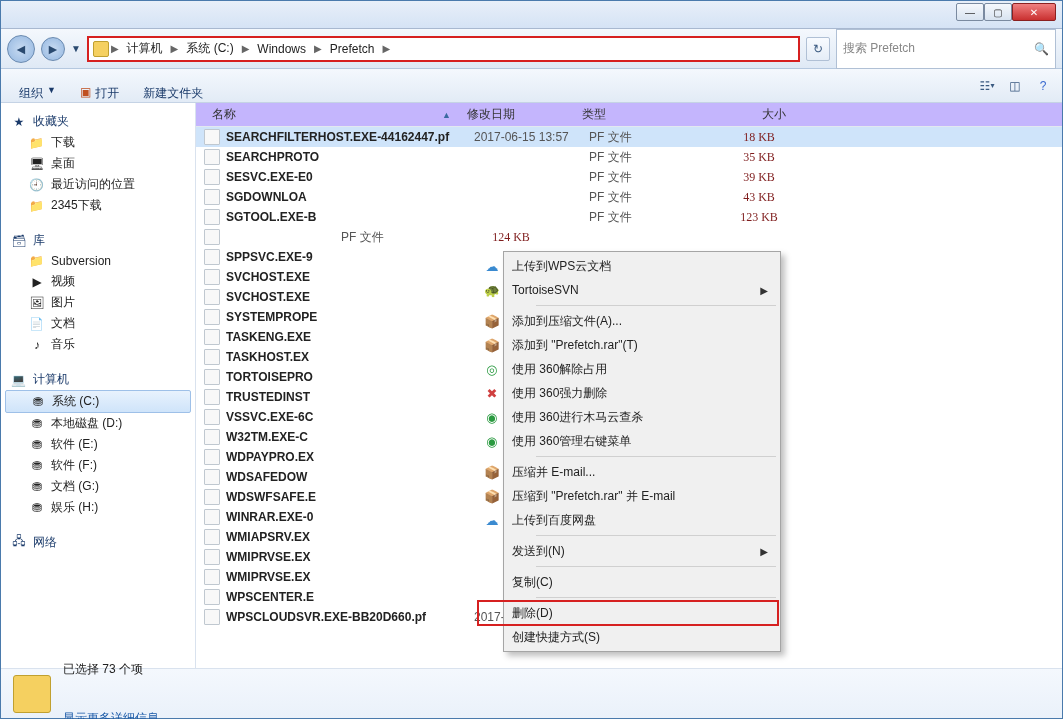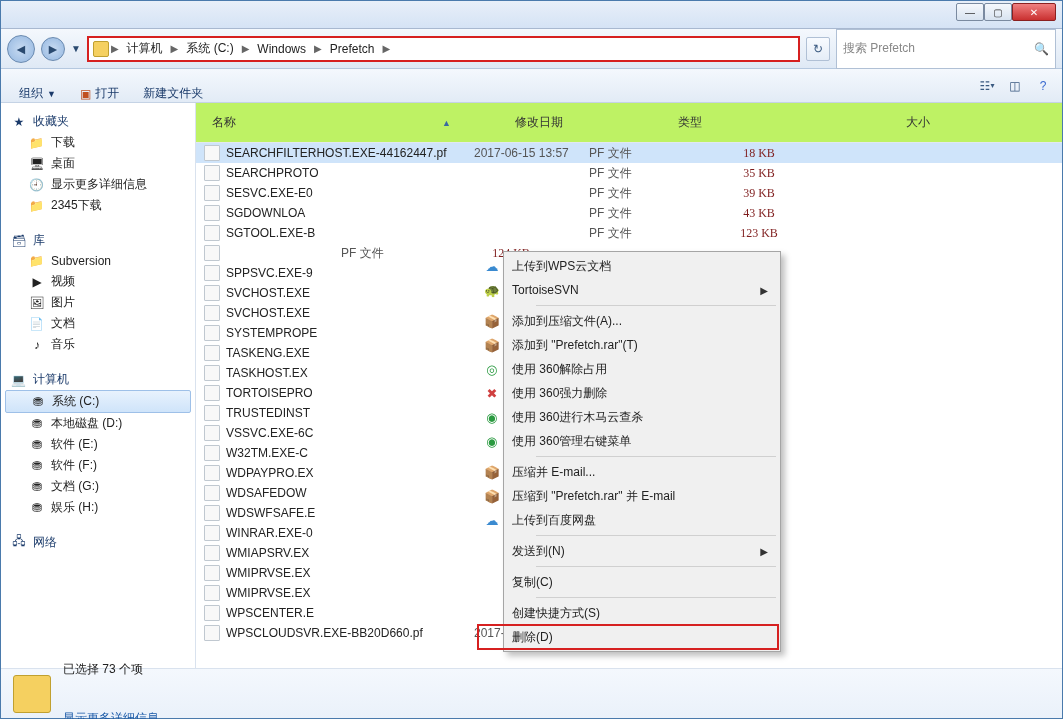--- a/index.html
+++ b/index.html
@@ -27,7 +27,7 @@
 .searchbox .sicon { margin-left:auto; color:#3a6aa0; }
 
 .toolbar { height:34px; background: linear-gradient(#f4f8fd,#e2ebf6); border-bottom:1px solid #c5d3e5; display:flex; align-items:center; padding:0 8px; gap:4px; }
-.toolbtn { padding:4px 10px; color:#1a3a6a; display:flex; align-items:center; gap:4px; border-radius:2px;margin-top:16px; }
+.toolbtn { padding:4px 10px; color:#1a3a6a; display:flex; gap:4px; border-radius:2px;margin-top:16px; }
 .tbar-right { margin-left:auto; display:flex; gap:6px; align-items:center; }
 .tbar-icon { width:22px; height:22px; display:flex; align-items:center; justify-content:center; color:#3a5a80; border:1px solid transparent; border-radius:2px; }
 

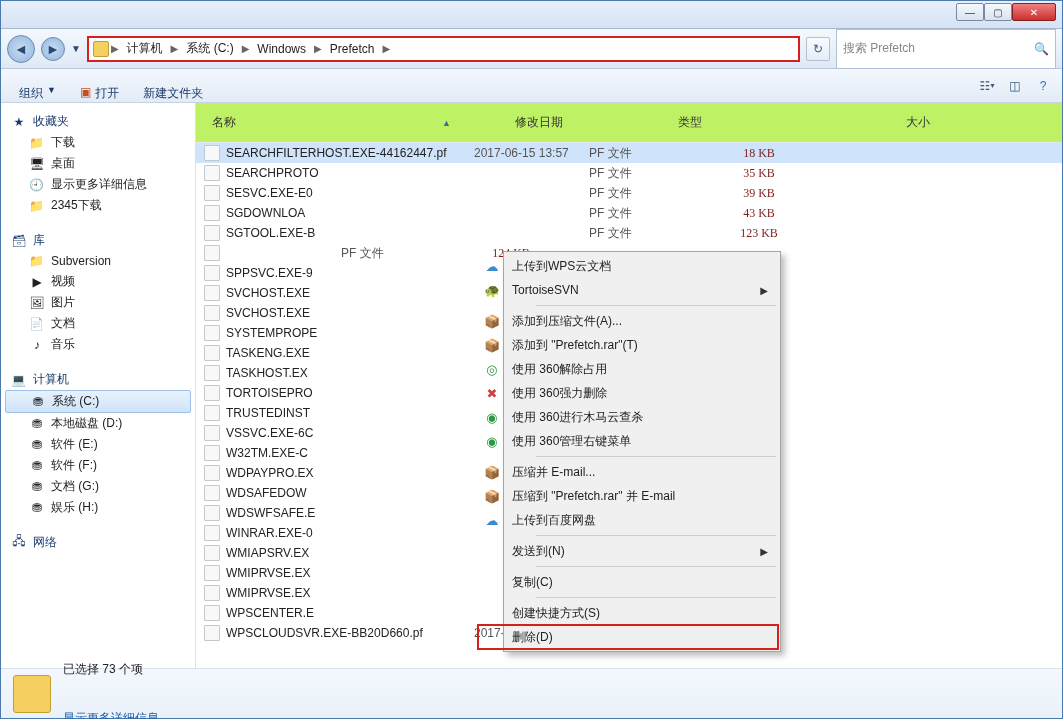--- a/index.html
+++ b/index.html
@@ -40,7 +40,7 @@
 .nav-icon { width:16px; height:16px; display:inline-flex; align-items:center; justify-content:center; font-size:12px; }
 
 .file-area { flex:1; display:flex; flex-direction:column; position:relative; }
-.col-headers { height:40px; border-bottom:1px solid #e2e8f0; display:flex; align-items:center; padding-left:8px; background:#bef264;gap:48px; }
+.col-headers { height:24px; border-bottom:1px solid #e2e8f0; display:flex; align-items:center; padding-left:8px; background:#c4b5fd; }
 .col { color:#333; padding:0 8px; }
 .col.name { width:255px; display:flex; align-items:center; gap:4px; }
 .col.date { width:115px; }

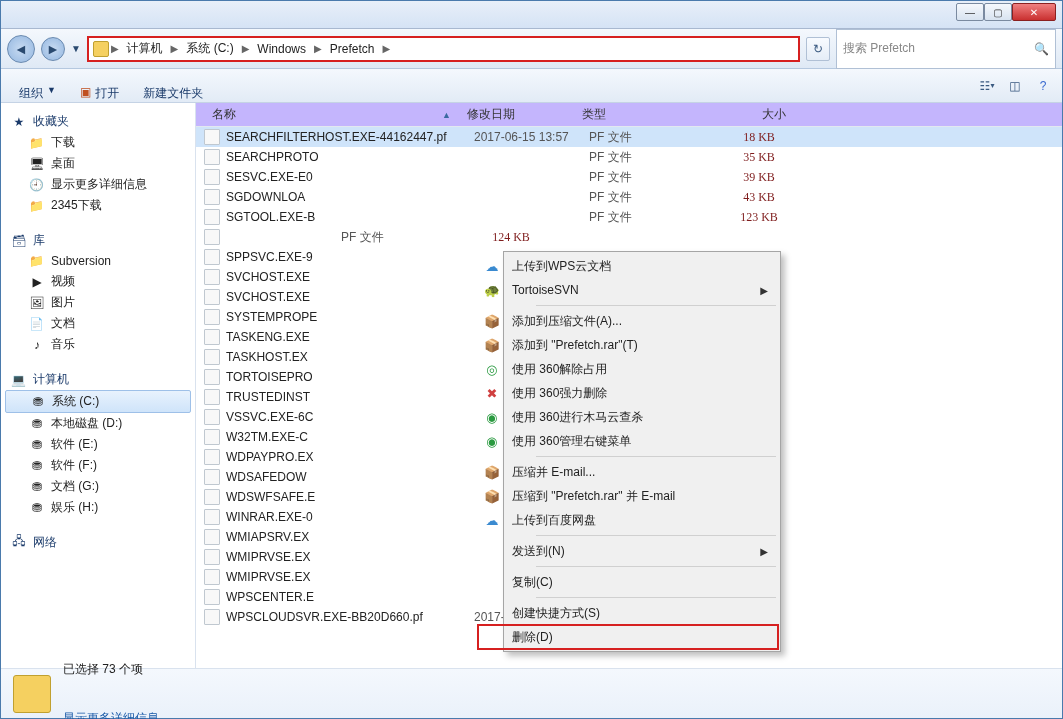--- a/index.html
+++ b/index.html
@@ -52,7 +52,7 @@
 .file-row { height:20px; display:flex; align-items:center; padding-left:8px; }
 .file-row.sel { background:#cfe4fa; }
 .file-row .ficon { width:16px; height:16px; border:1px solid #c0c8d0; background:#f8f8f8; margin-right:6px; border-radius:1px; }
-.file-row .fname { width:248px; color:#222; overflow:hidden; white-space:nowrap; text-overflow:ellipsis; }
+.file-row .fname { width:248px; color:#222; overflow:hidden; white-space:nowrap; text-overflow:ellipsis;font-weight:bold; }
 .file-row .fdate { width:115px; color:#555; }
 .file-row .ftype { width:120px; color:#555; }
 .file-row .fsize { width:100px; text-align:center; color:#7f1d1d;font-family:Liberation Serif, serif; }

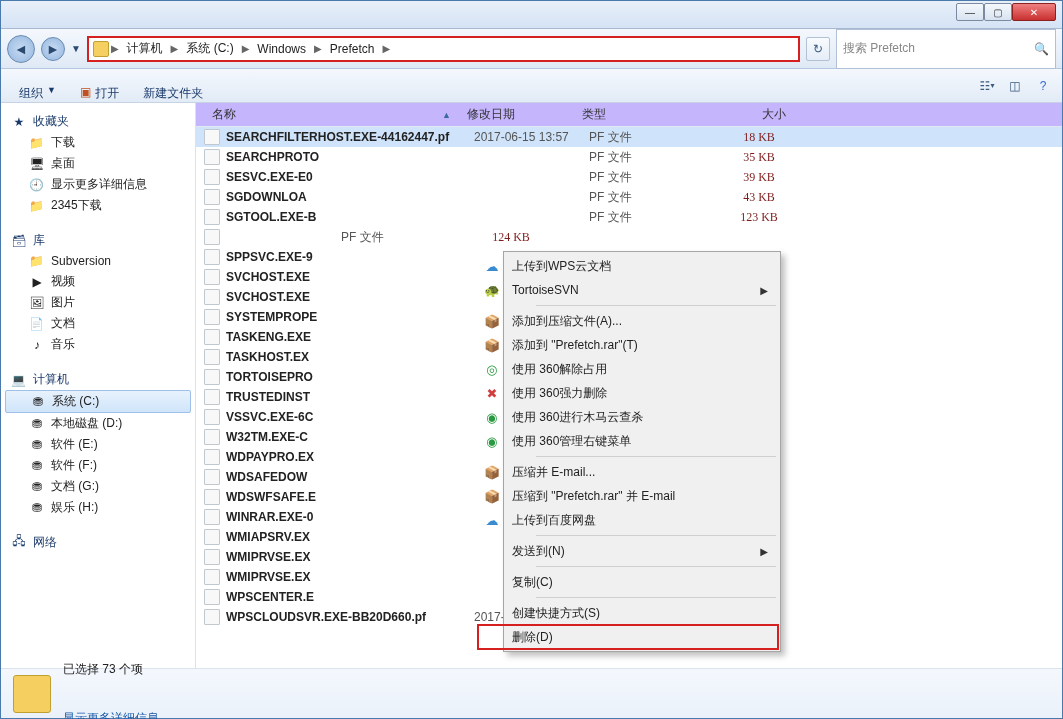--- a/index.html
+++ b/index.html
@@ -140,7 +140,7 @@
             </div>
             <div class="nav-item">
               <span class="nav-icon">🕘</span>
-              <span>显示更多详细信息</span>
+              <span>最近访问的位置</span>
             </div>
             <div class="nav-item">
               <span class="nav-icon">📁</span>

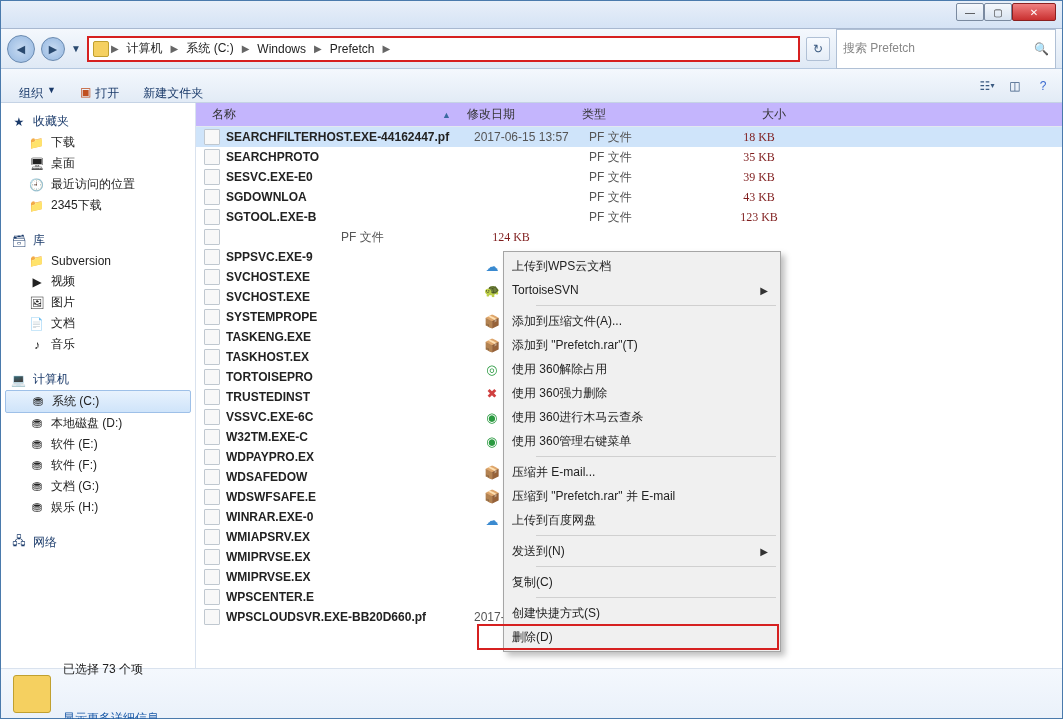--- a/index.html
+++ b/index.html
@@ -461,11 +461,11 @@
             <span>复制(C)</span>
           </div>
           <div class="cm-sep"></div>
-          <div class="cm-item">
-            <span>创建快捷方式(S)</span>
-          </div>
           <div class="cm-item boxed">
             <span>删除(D)</span>
+          </div>
+          <div class="cm-item">
+            <span>创建快捷方式(S)</span>
           </div>
         </div>
     </div>

